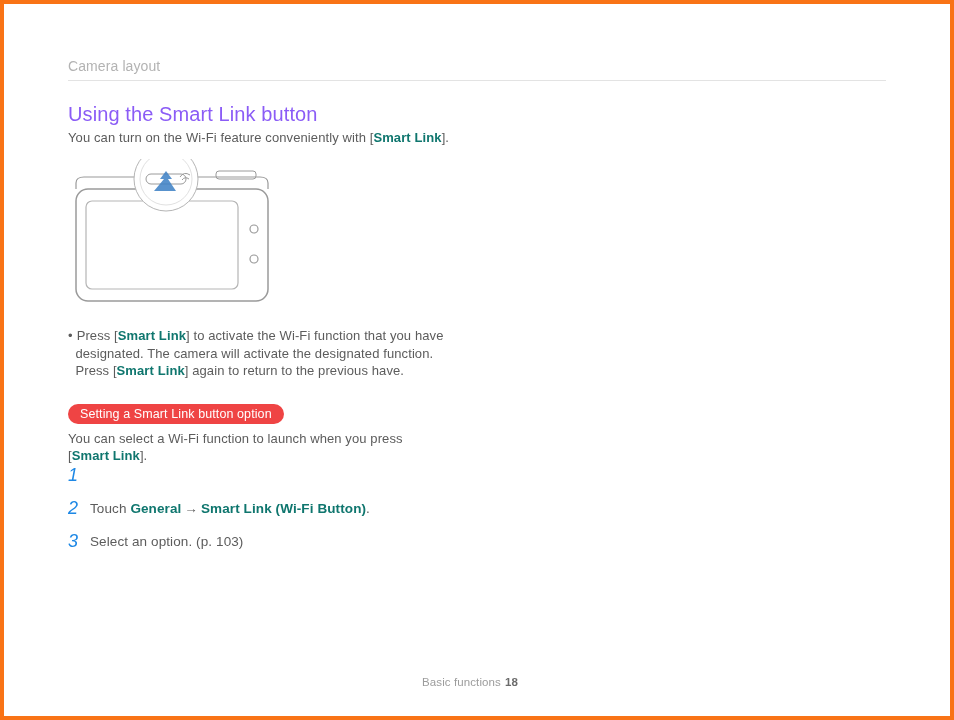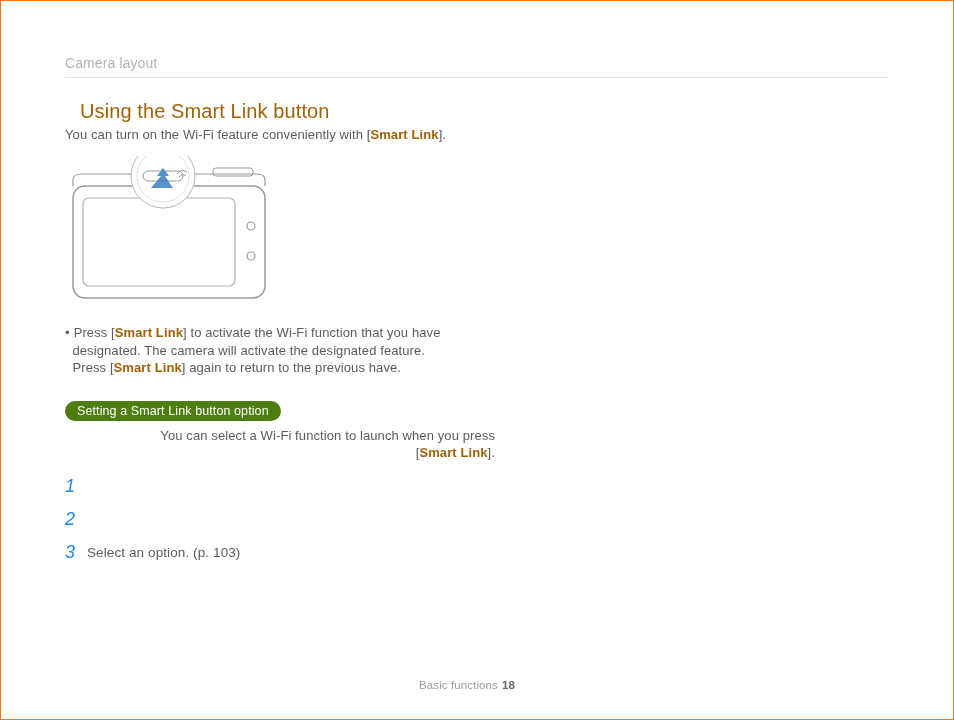--- a/index.html
+++ b/index.html
@@ -19,7 +19,7 @@
     height: 720px;
     box-sizing: border-box;
     padding: 54px 64px 40px 64px;
-    border: 1px solid #f97316;
+    border: 4px solid #f97316;
   }
   .header-section {
     color: #b3b3b3;

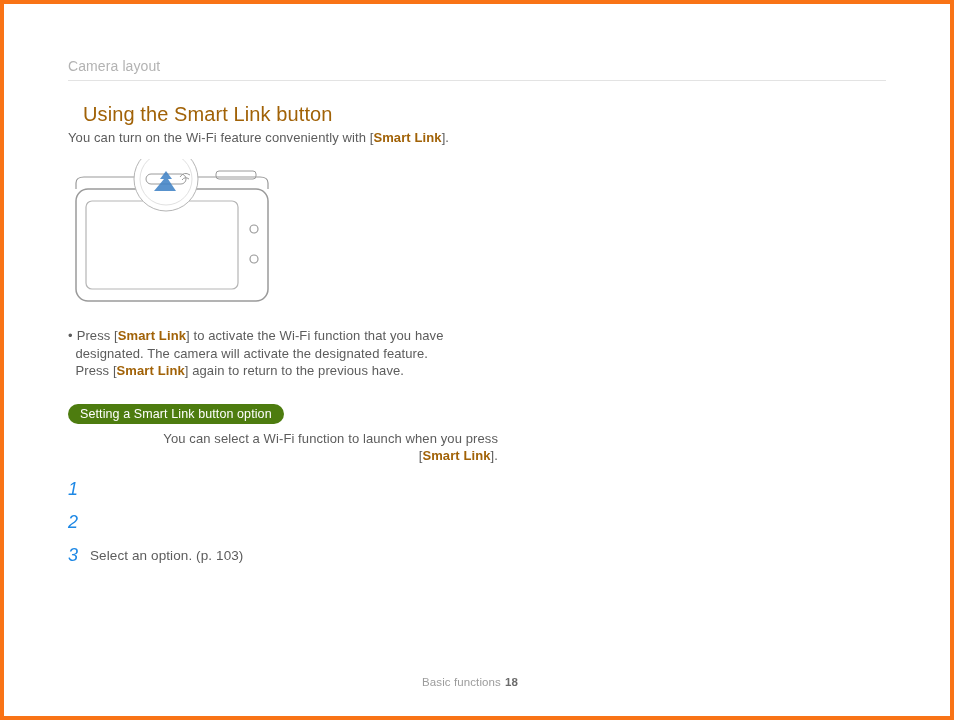--- a/index.html
+++ b/index.html
@@ -30,10 +30,10 @@
     margin-bottom: 22px;
   }
   .title {
-    color: #a16207;
+    color: #8b5cf6;
     font-size: 20px;
     font-weight: 400;
-    margin: 0 0 4px 15px;
+    margin: 0 0 4px 0;
   }
   .intro {
     font-size: 13px;

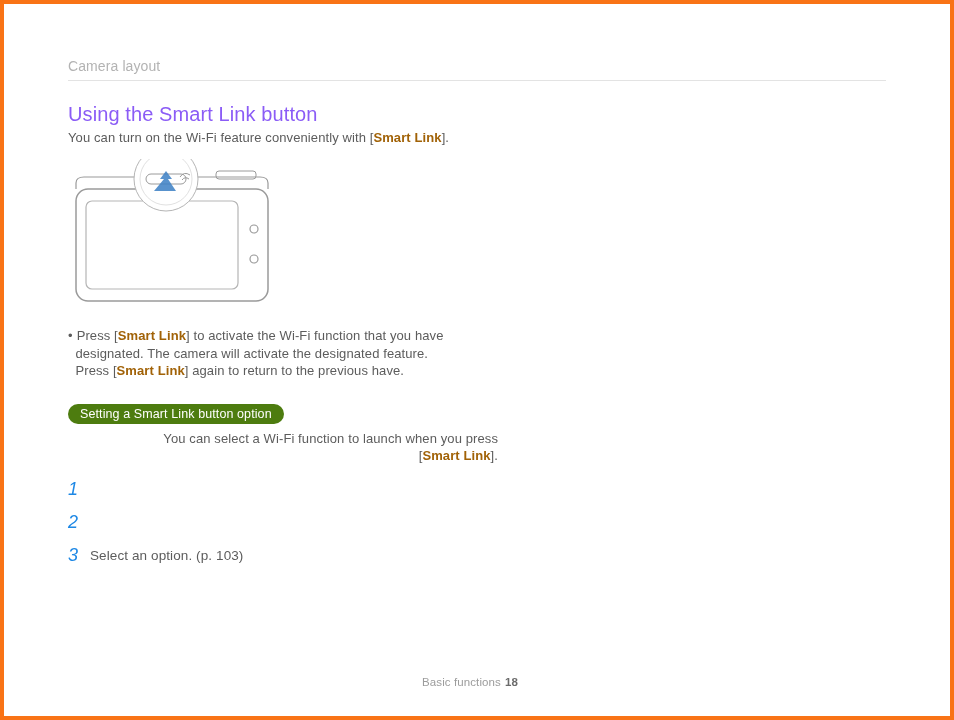--- a/index.html
+++ b/index.html
@@ -40,7 +40,7 @@
     color: #5c5c5c;
     margin-bottom: 14px;
   }
-  .bold { font-weight: 600; color: #a16207; }
+  .bold { font-weight: 600; color: #0f766e; }
   .illustration {
     margin: 6px 0 14px 0;
   }

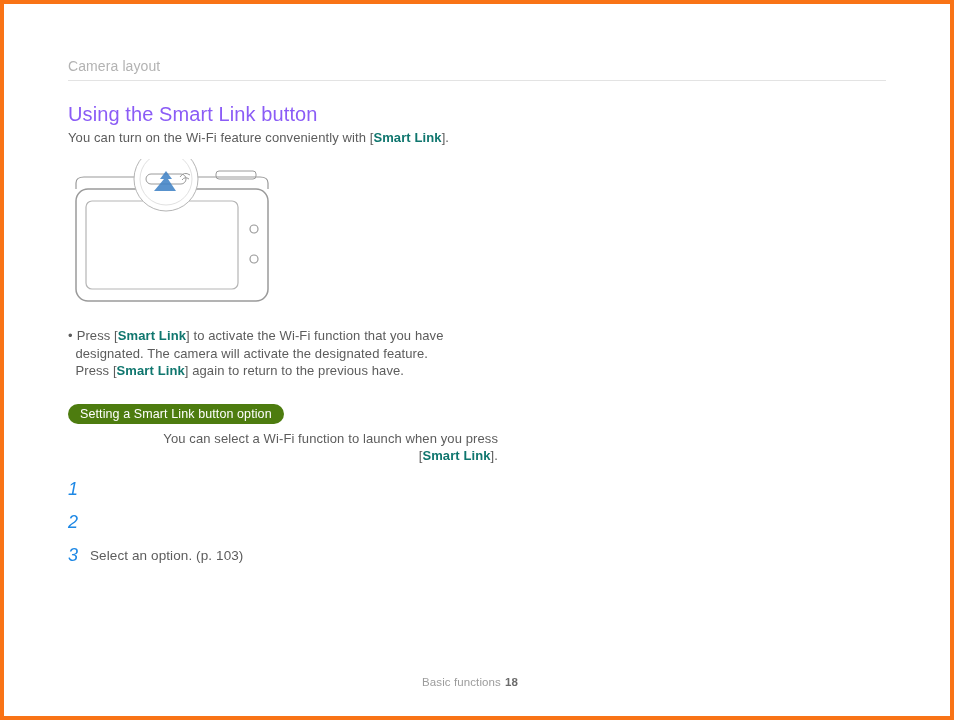--- a/index.html
+++ b/index.html
@@ -139,7 +139,7 @@
 
   <div class="bullet-block">
     <span class="dot">•</span><span>Press [</span><span class="bold">Smart Link</span><span>] to activate the Wi-Fi function that you have</span><br>
-    &nbsp;&nbsp;<span>designated. The camera will activate the designated feature.</span><br>
+    &nbsp;&nbsp;<span>designated. The camera will activate the designated function.</span><br>
     &nbsp;&nbsp;<span>Press [</span><span class="bold">Smart Link</span><span>] again to return to the previous have.</span>
   </div>
 

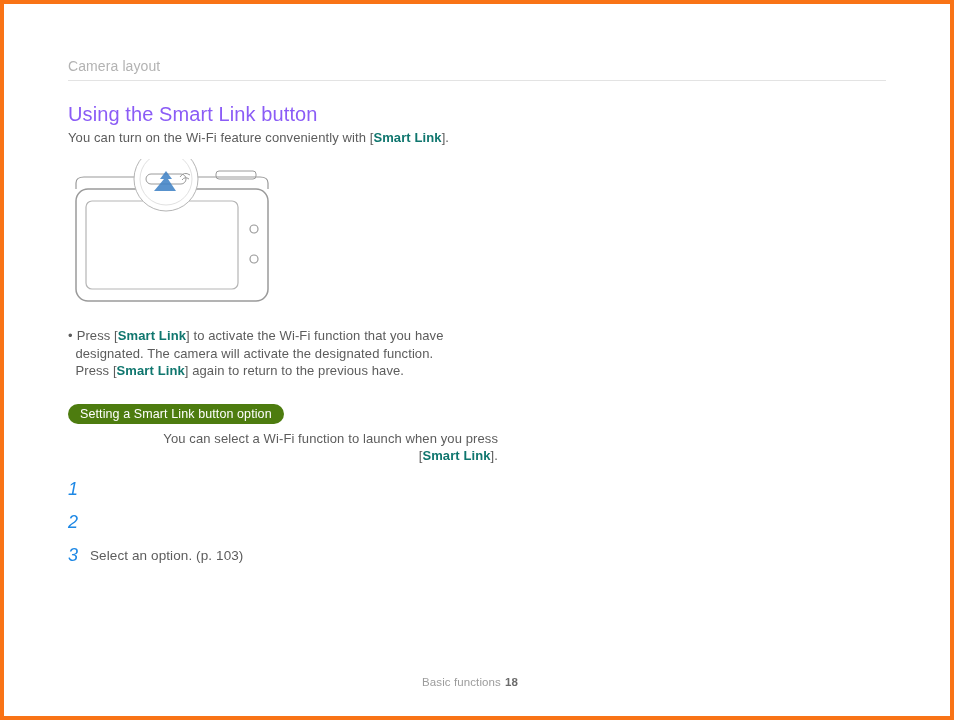--- a/index.html
+++ b/index.html
@@ -53,7 +53,7 @@
   .bullet-block .dot { padding-right: 4px; }
   .pill {
     display: inline-block;
-    background: #4d7c0f;
+    background: #ef4444;
     color: #fff;
     font-size: 12.5px;
     padding: 3px 12px 3px 12px;

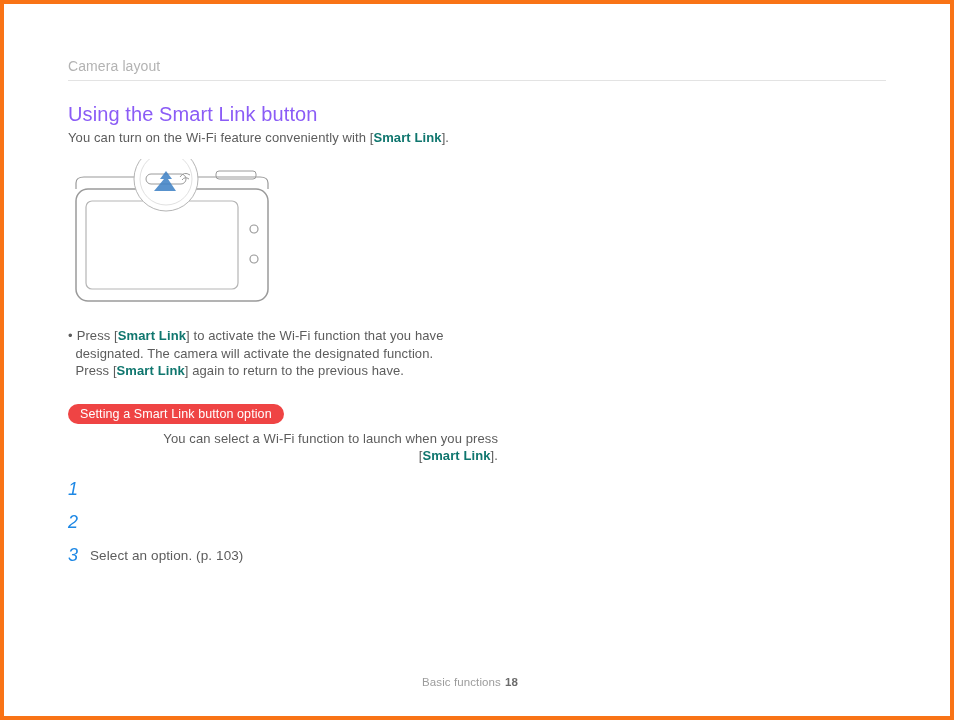--- a/index.html
+++ b/index.html
@@ -64,8 +64,6 @@
     font-size: 13px;
     line-height: 1.35;
     width: 430px;
-    margin-bottom: 14px;
-    text-align: right;
   }
   .steps { width: 430px; }
   .step {

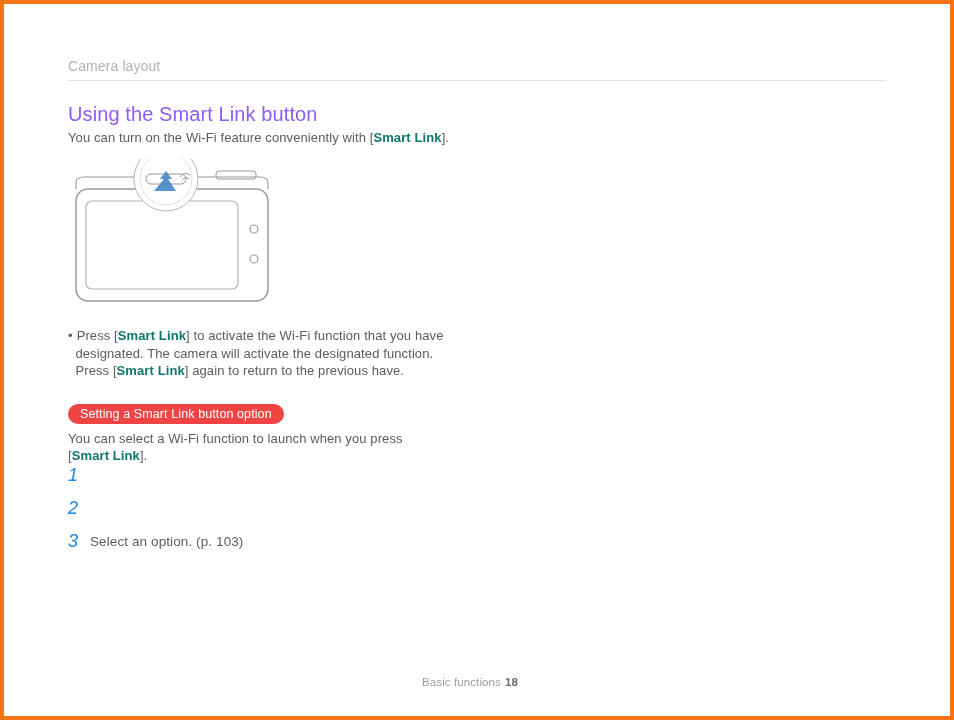--- a/index.html
+++ b/index.html
@@ -156,6 +156,9 @@
 
     <div class="step">
       <span class="step-num">2</span>
+      <span>
+        <span>Touch </span><span class="bold">General</span><span class="arrow">→</span><span class="bold">Smart Link (Wi-Fi Button)</span><span>.</span>
+      </span>
     </div>
 
     <div class="step">

